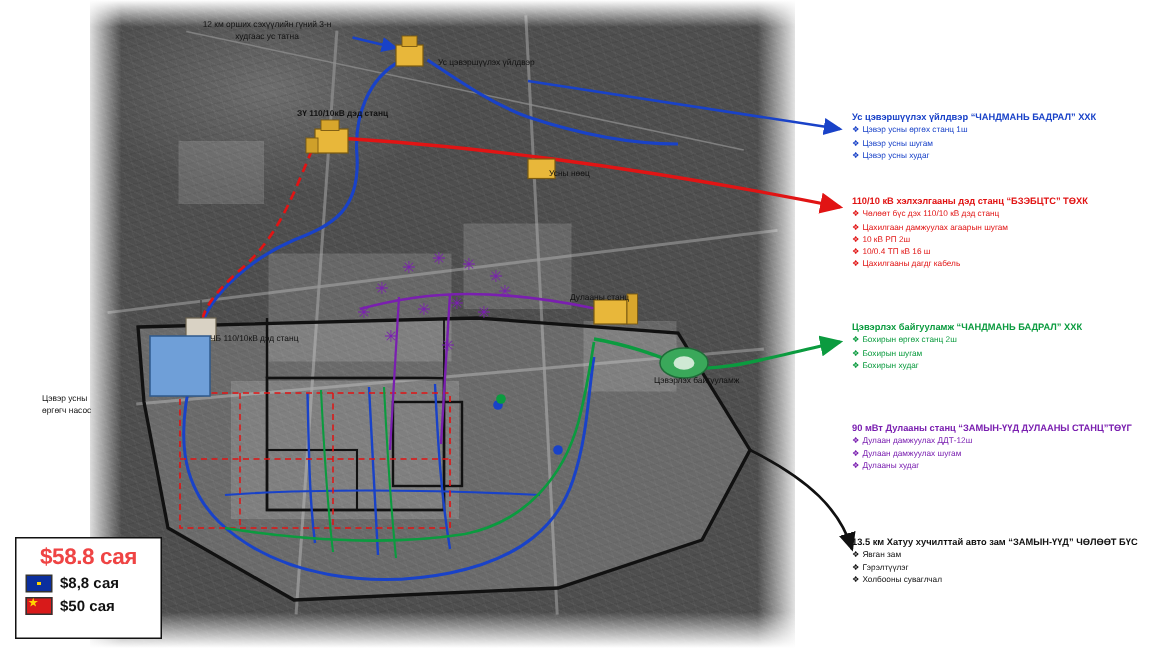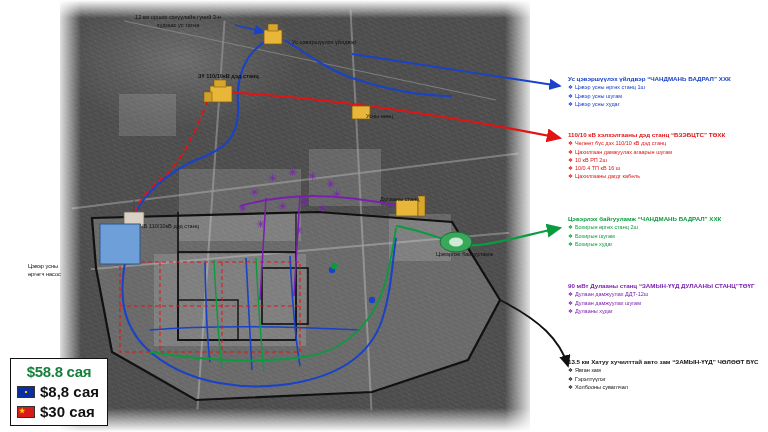--- a/index.html
+++ b/index.html
@@ -114,7 +114,7 @@
     font-size: 15px;
     font-weight: bold;
     margin-top: 4px;
-    color: #15803d;
+    color: #ef4444;
     letter-spacing: -.3px;
   }
   #price .row {

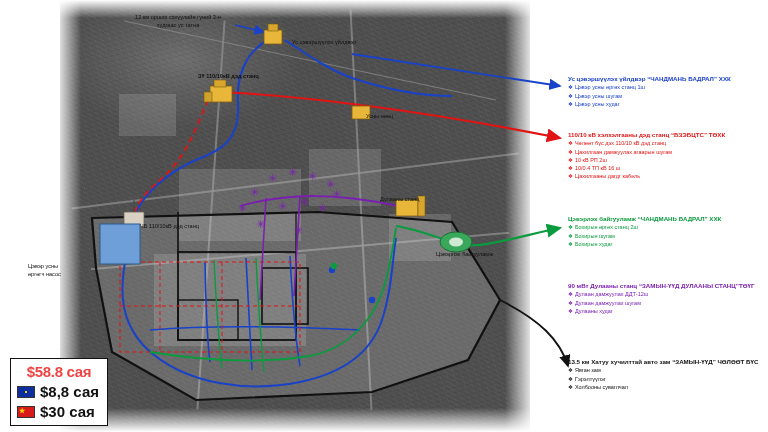--- a/index.html
+++ b/index.html
@@ -119,9 +119,9 @@
   }
   #price .row {
     display: flex;
-    align-items: center;
+    align-items: flex-end;
     margin: 3px 0 0 6px;
-    font-size: 15px;
+    font-size: 10px;
     font-weight: bold;
     color: #111;
   }

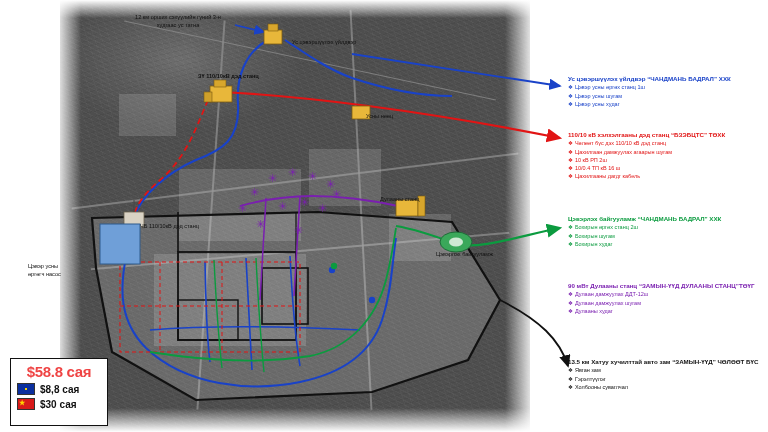--- a/index.html
+++ b/index.html
@@ -338,7 +338,7 @@
     </div>
     <div class="row">
       <span class="swatch sw-cn"></span>
-      <span>$30 сая</span>
+      <span>$50 сая</span>
     </div>
   </div>
 

